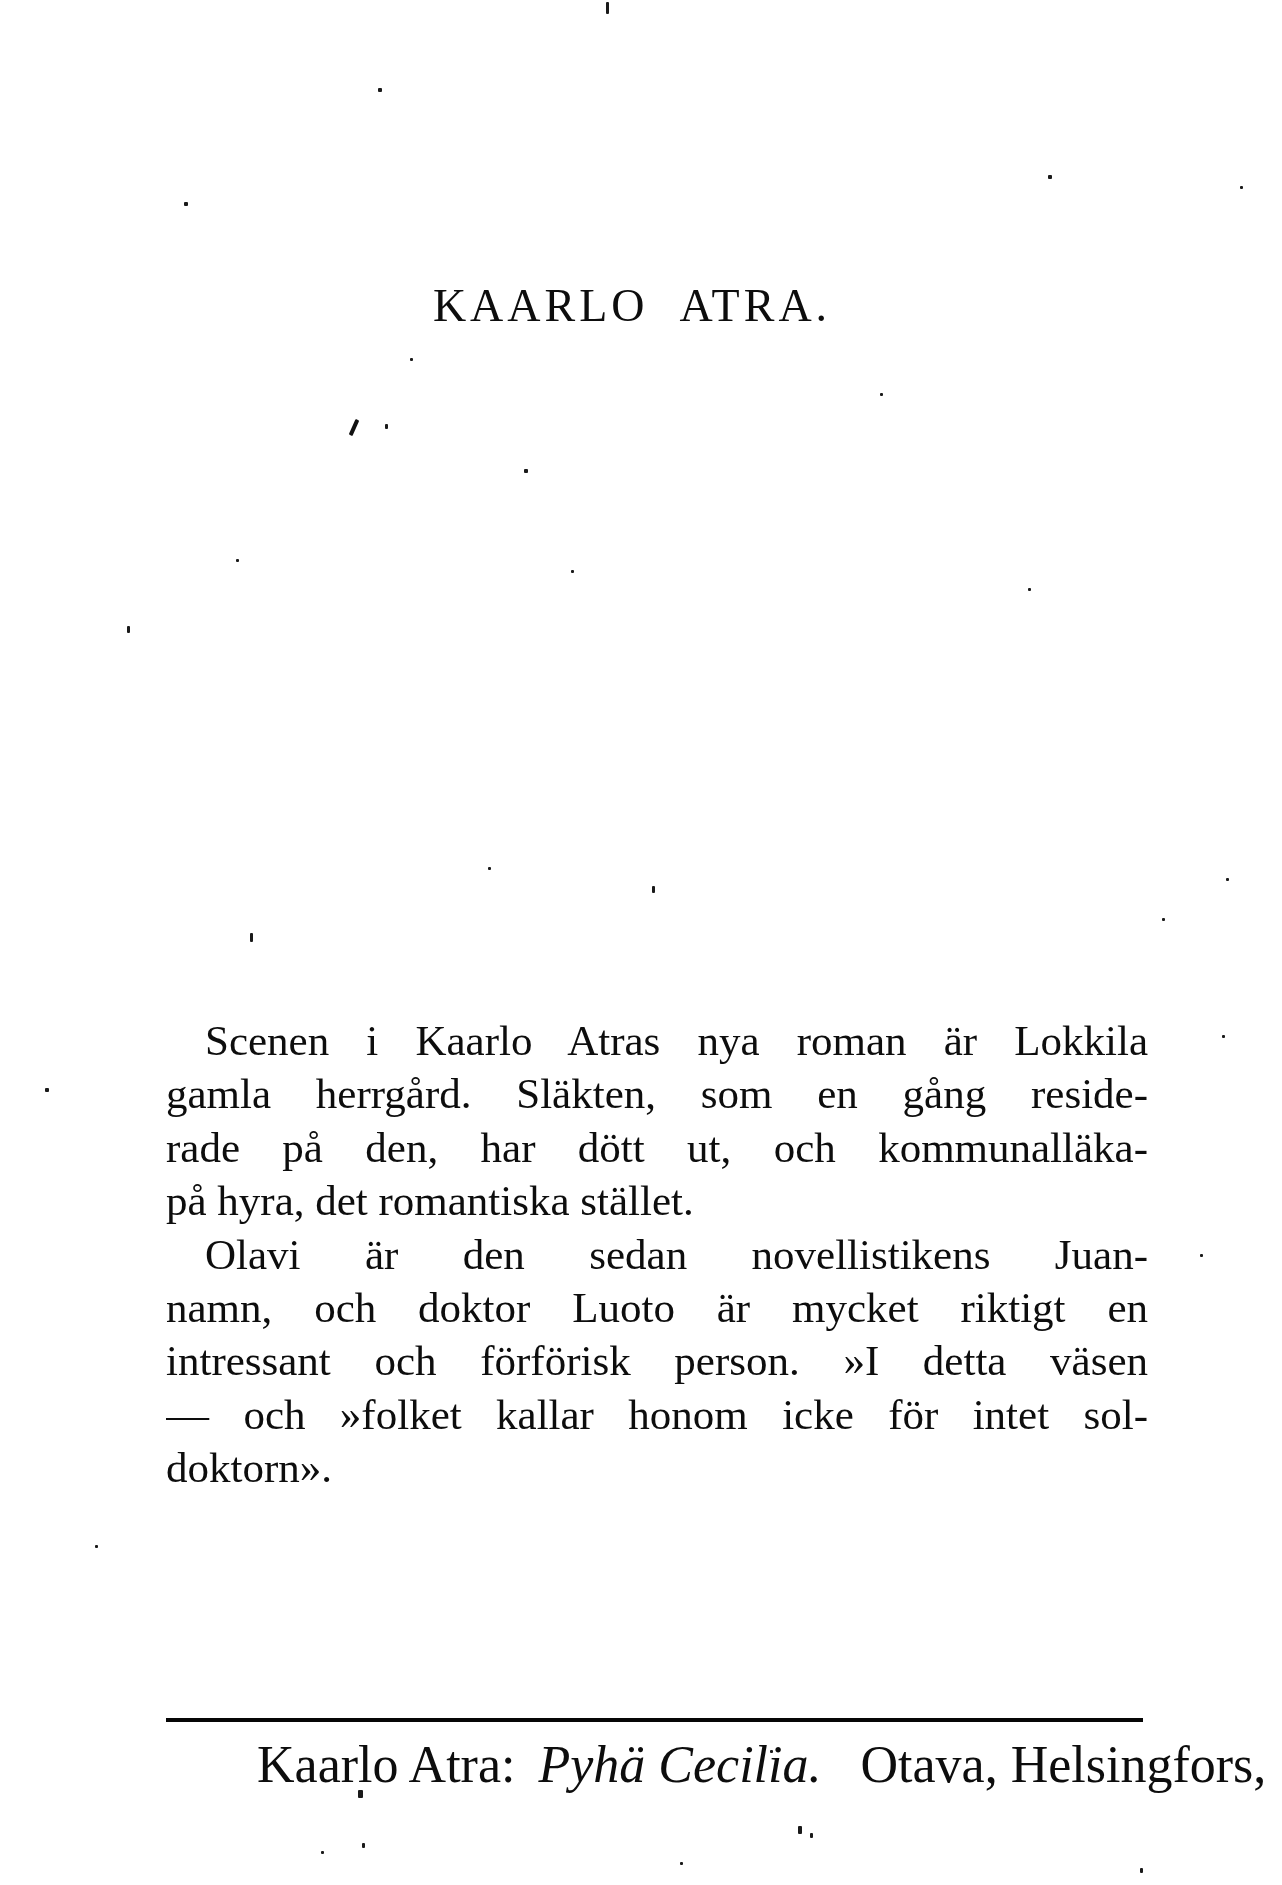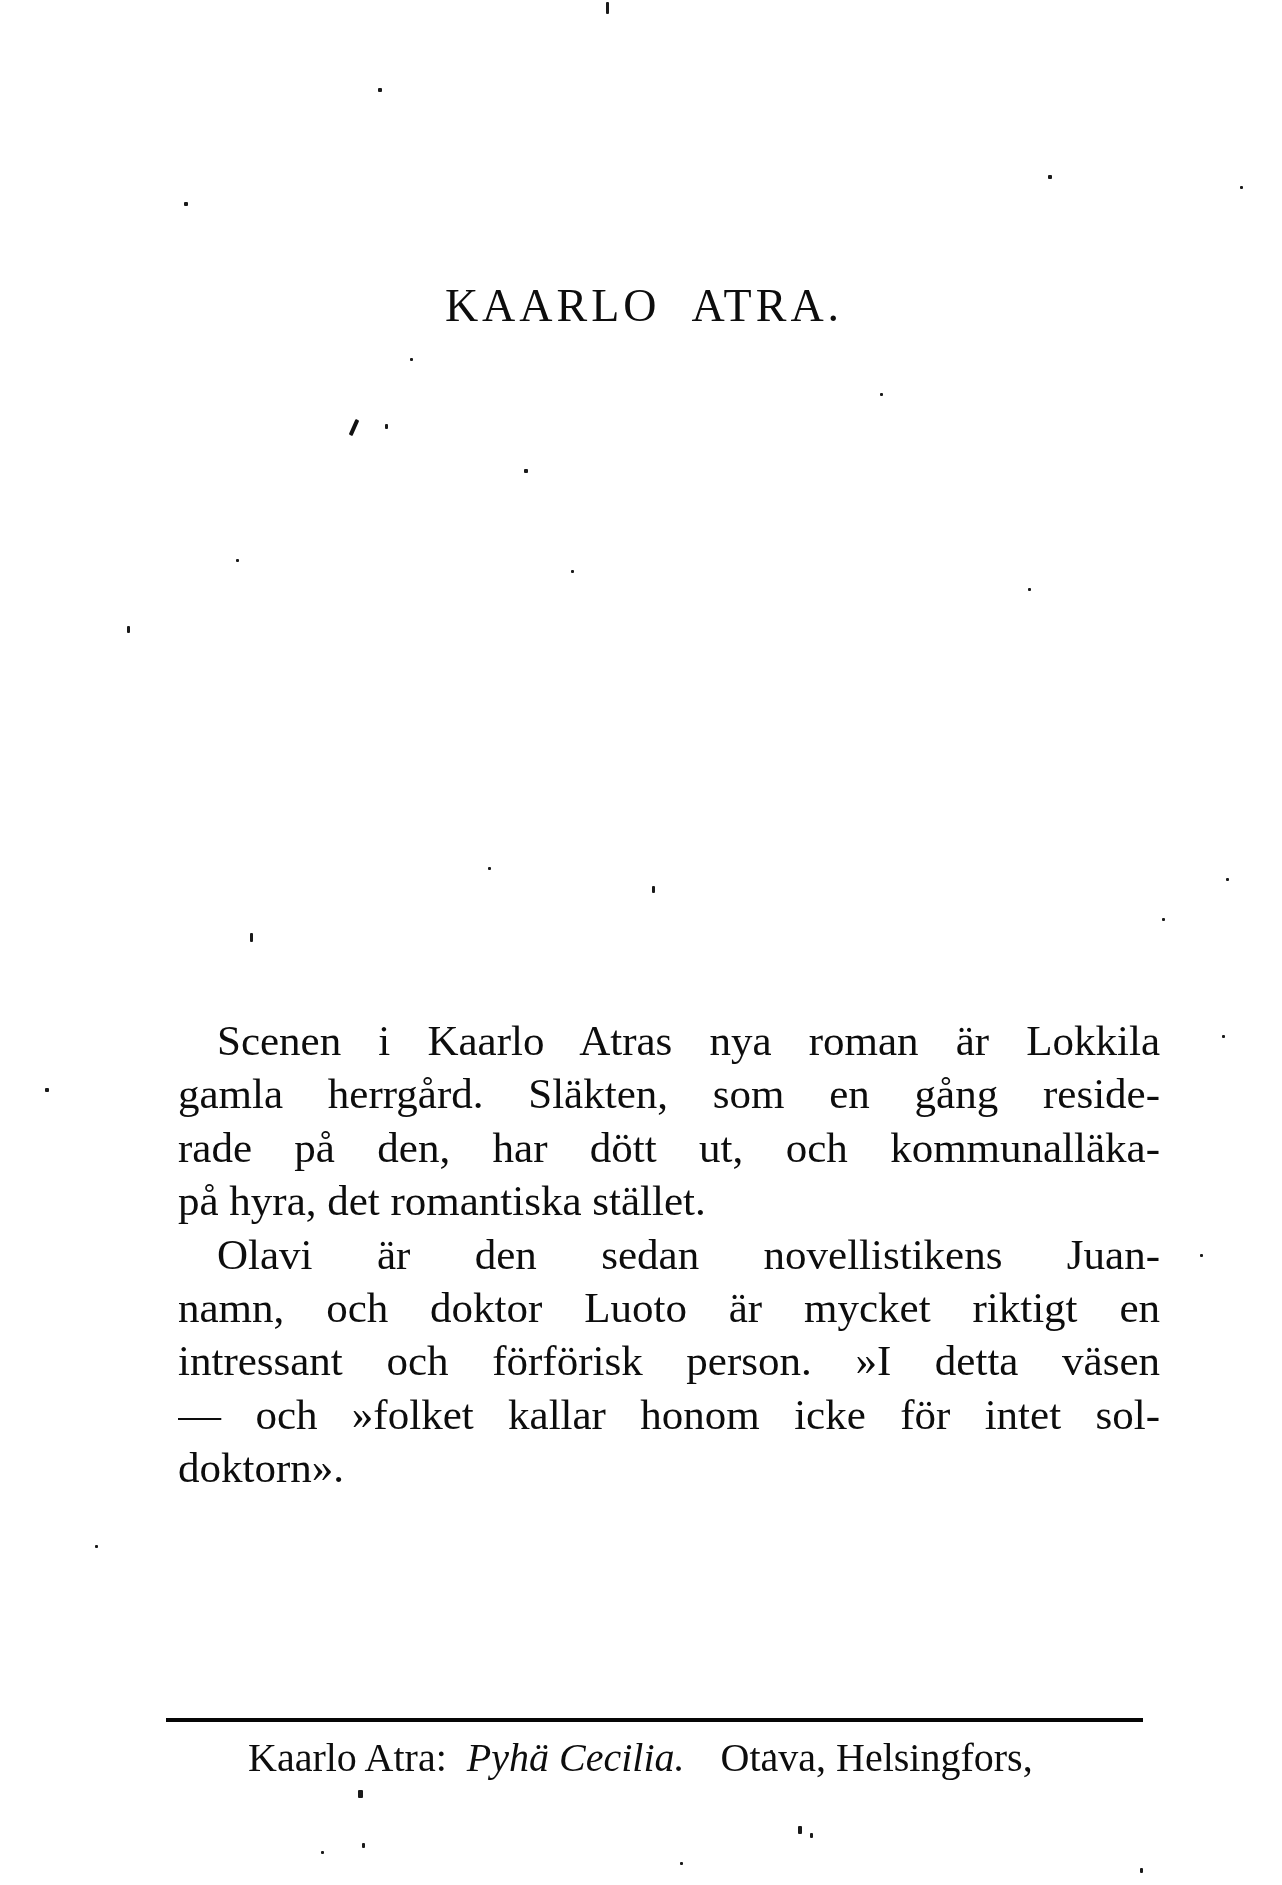--- a/index.html
+++ b/index.html
@@ -16,7 +16,7 @@
   .title{
     position:absolute;
     top:283px;
-    left:12px;
+    left:0;
     width:1264px;
     text-align:center;
     font-size:46px;

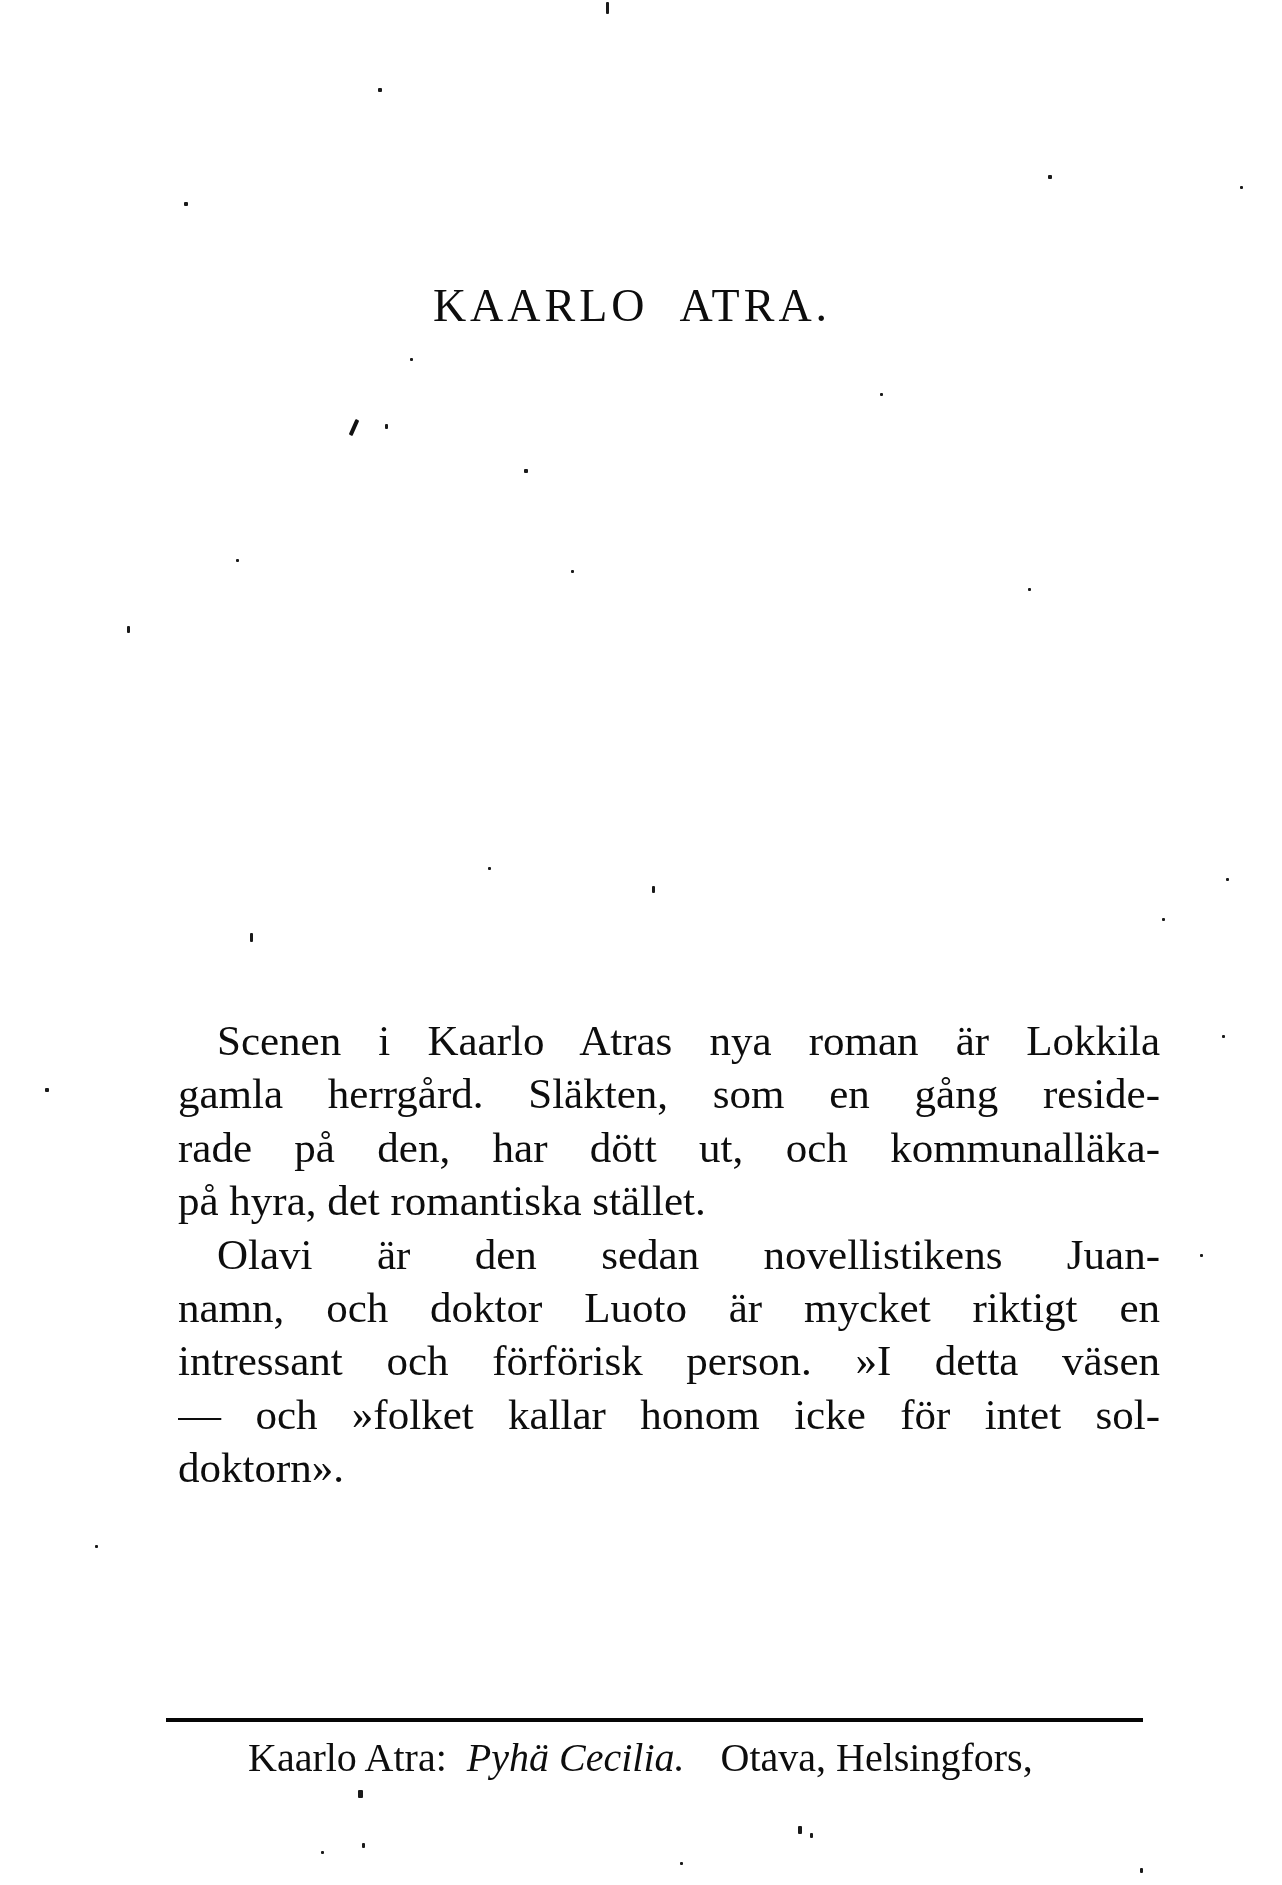--- a/index.html
+++ b/index.html
@@ -29,7 +29,7 @@
   .body-text{
     position:absolute;
     top:1014px;
-    left:178px;
+    left:166px;
     width:982px;
     font-size:43px;
   }

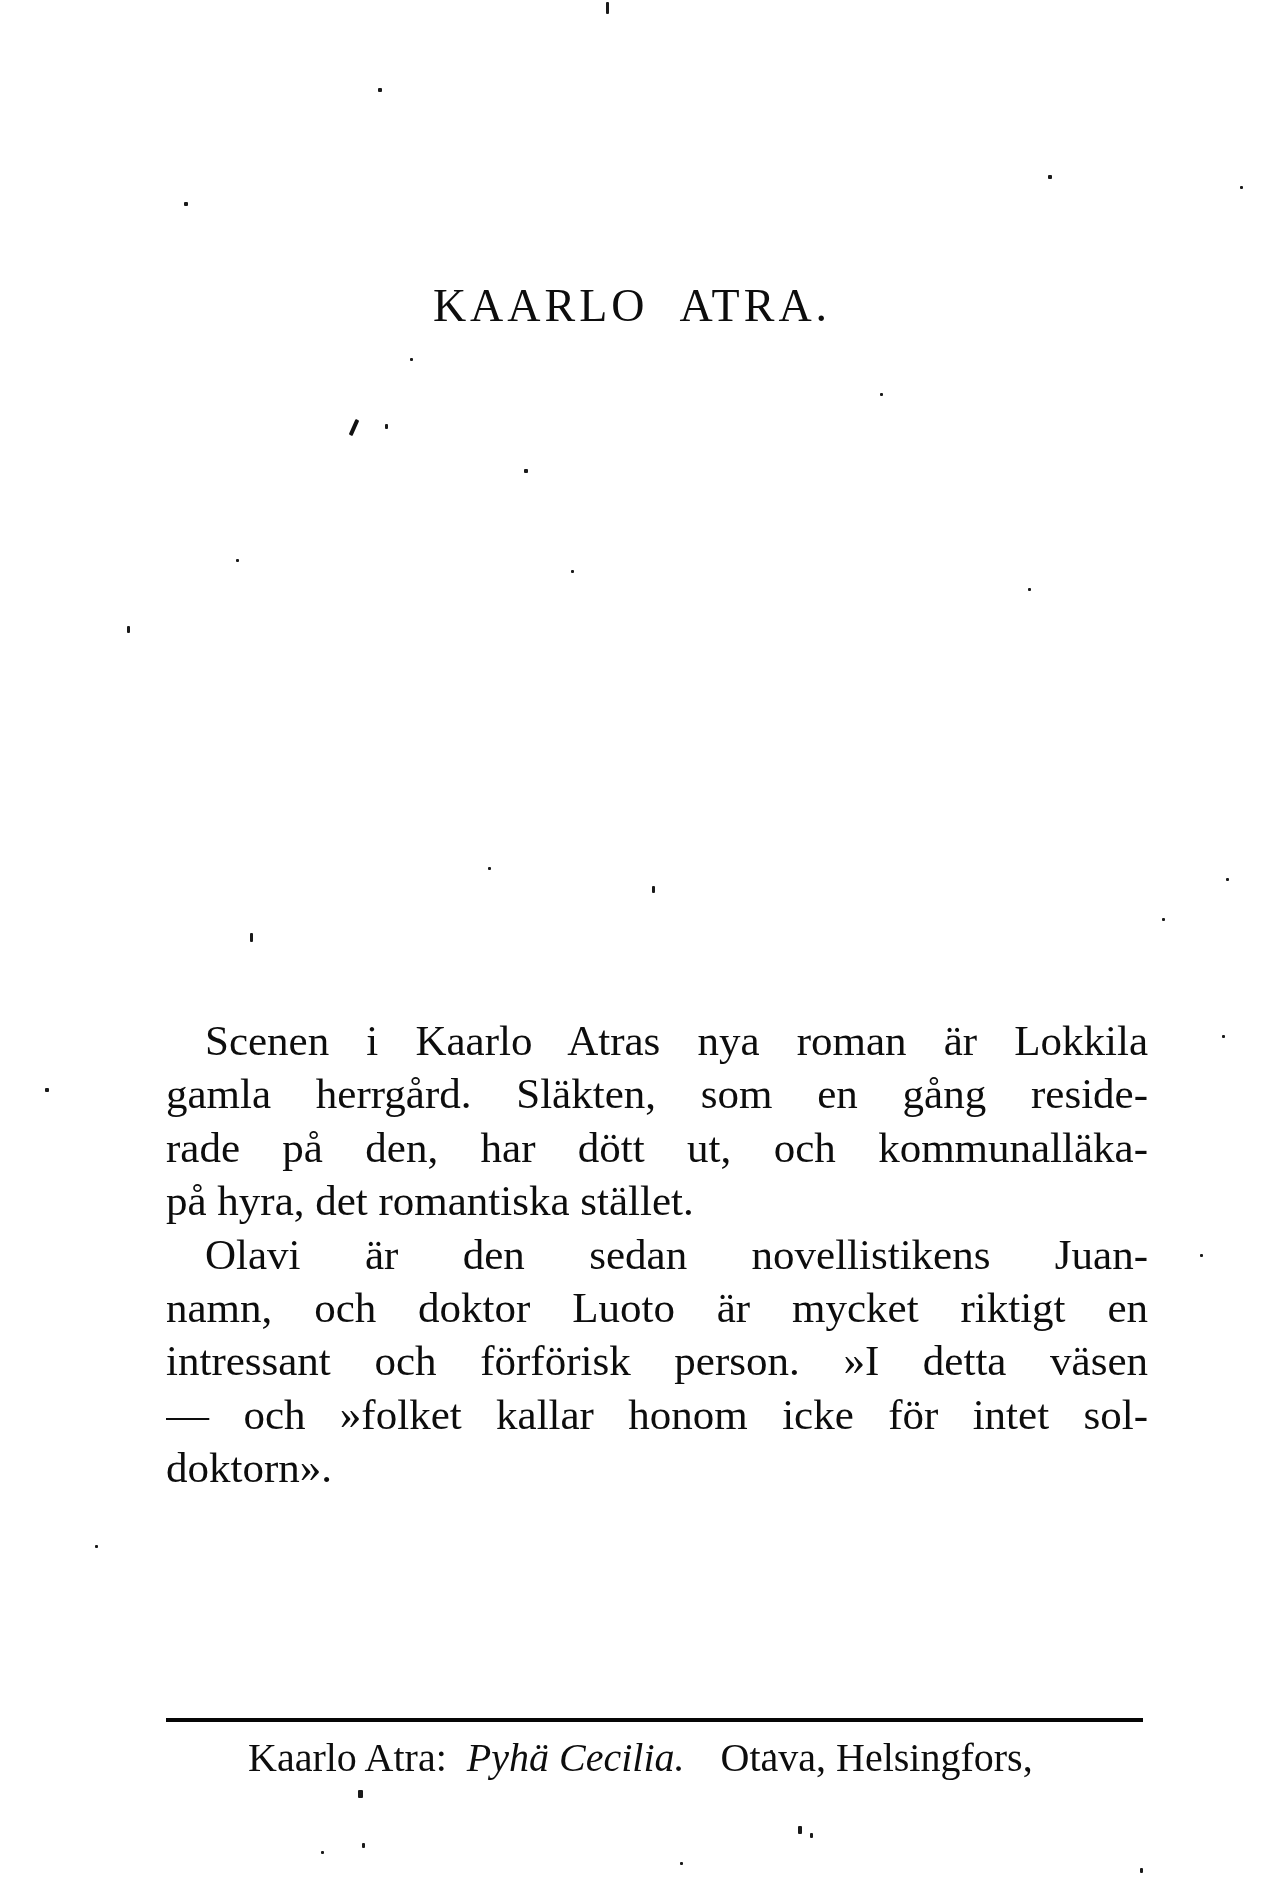--- a/index.html
+++ b/index.html
@@ -57,9 +57,9 @@
   .footnote{
     position:absolute;
     top:1734px;
-    left:248px;
+    left:257px;
     width:980px;
-    font-size:40px;
+    font-size:52px;
     line-height:1.2;
     white-space:nowrap;
   }

